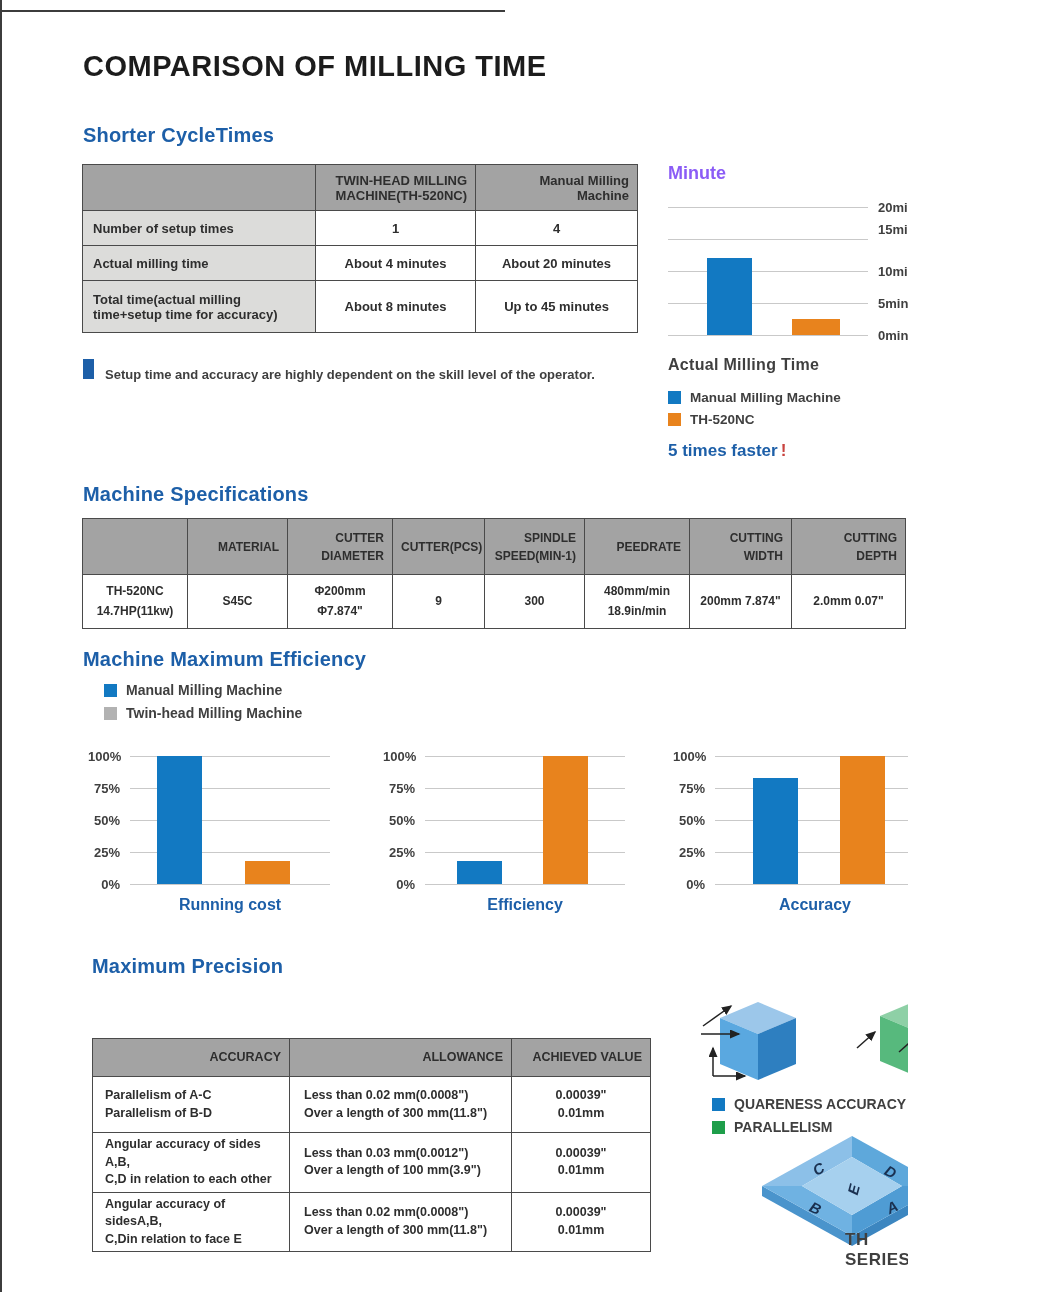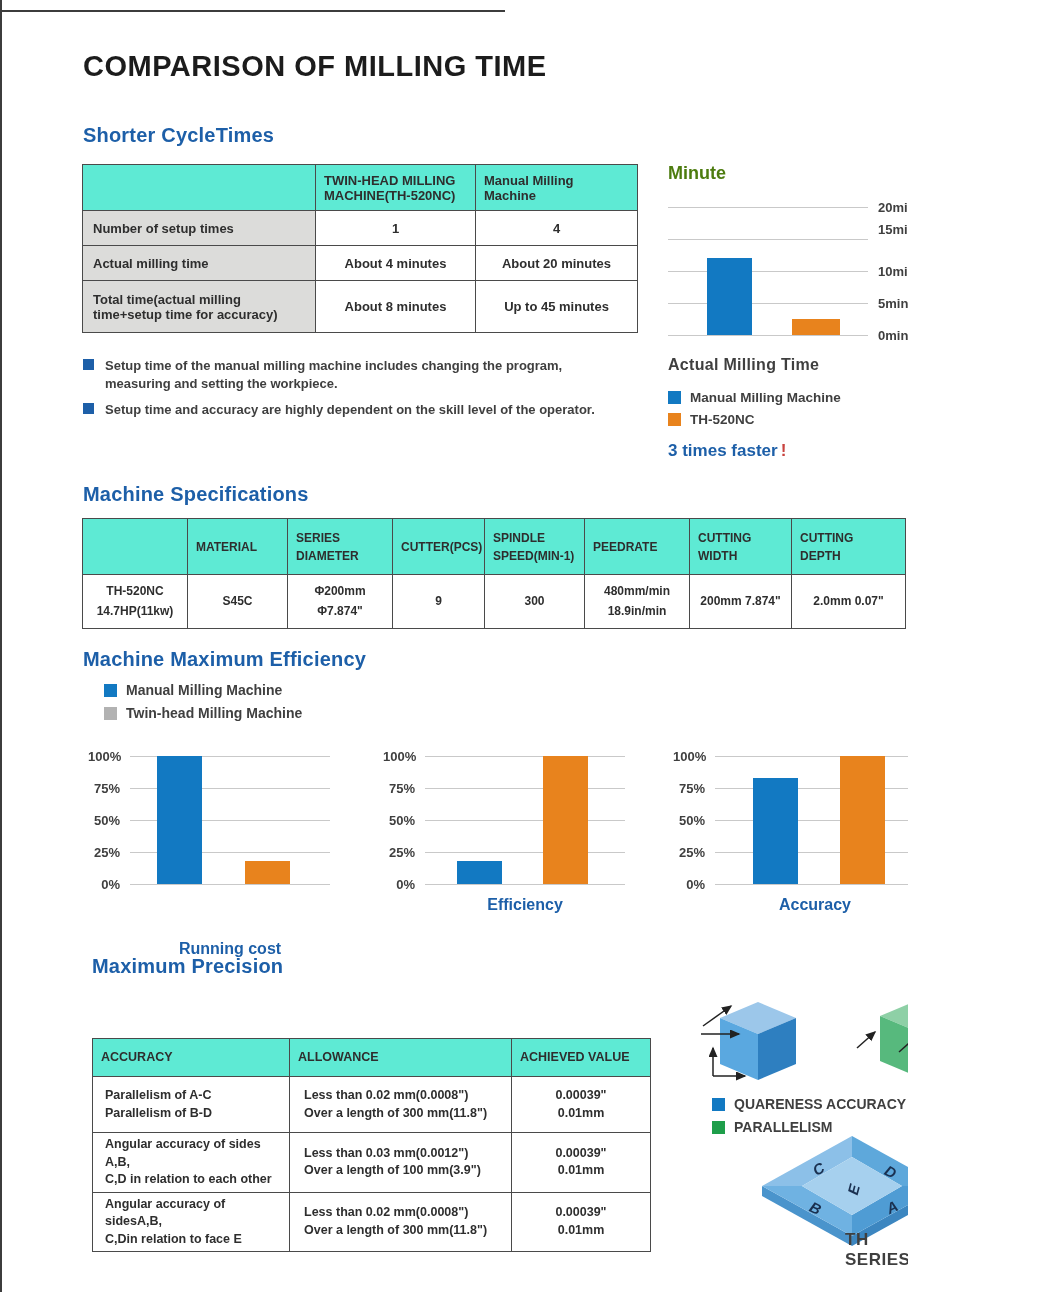--- a/index.html
+++ b/index.html
@@ -14,7 +14,7 @@
   table{border-collapse:collapse;table-layout:fixed;}
   th,td{border:1px solid #4a4a4a;font-size:13px;font-weight:bold;color:#2e2e2e;
         white-space:pre-line;padding:3px 8px;vertical-align:middle;}
-  thead th{background:#5eead4;text-align:left;}
+  thead th{background:#a3a3a3;text-align:right;}
   .t1{width:555px;}
   .t1 thead tr{height:46px;}
   .t1 tbody tr:nth-child(1){height:35px;}

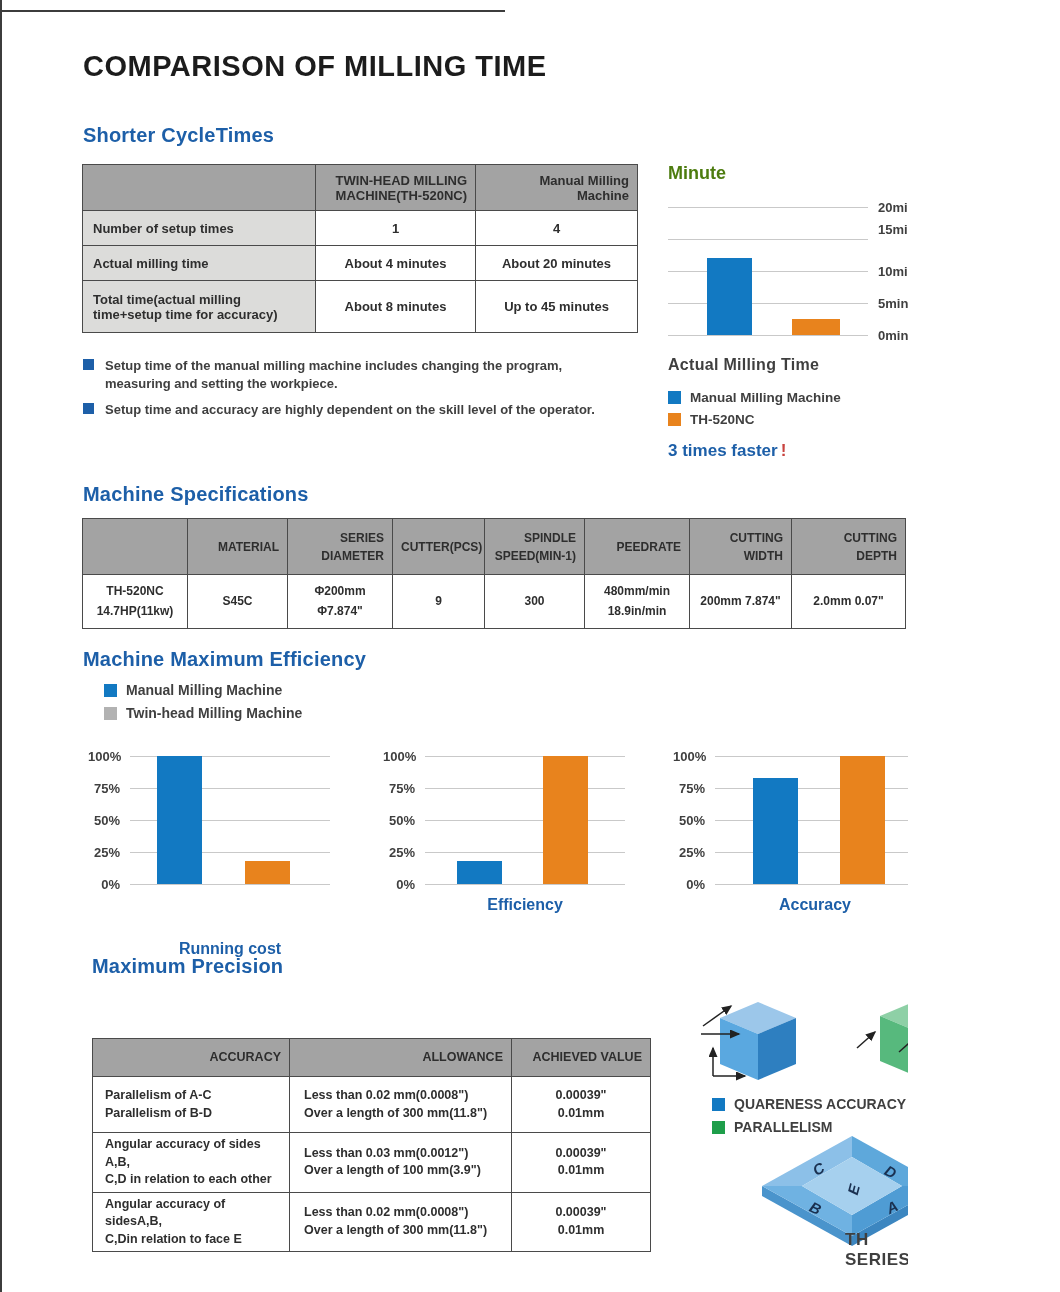--- a/index.html
+++ b/index.html
@@ -47,7 +47,7 @@
   .gridline{position:absolute;height:1px;background:#c9c9c9;}
   .bar{position:absolute;}
   .tick{position:absolute;font-size:13px;font-weight:bold;color:#3f3f3f;transform:translateY(-50%);}
-  .chart-title{font-size:18px;font-weight:bold;color:#4d7c0f;}
+  .chart-title{font-size:18px;font-weight:bold;color:#8b5cf6;}
   .chart-caption{font-size:16px;font-weight:bold;color:#3f3f3f;letter-spacing:.3px;}
   .chart-label{position:absolute;text-align:center;font-size:16px;font-weight:bold;color:#1d5fa8;}
   .faster{font-size:17px;font-weight:bold;color:#1d5fa8;}

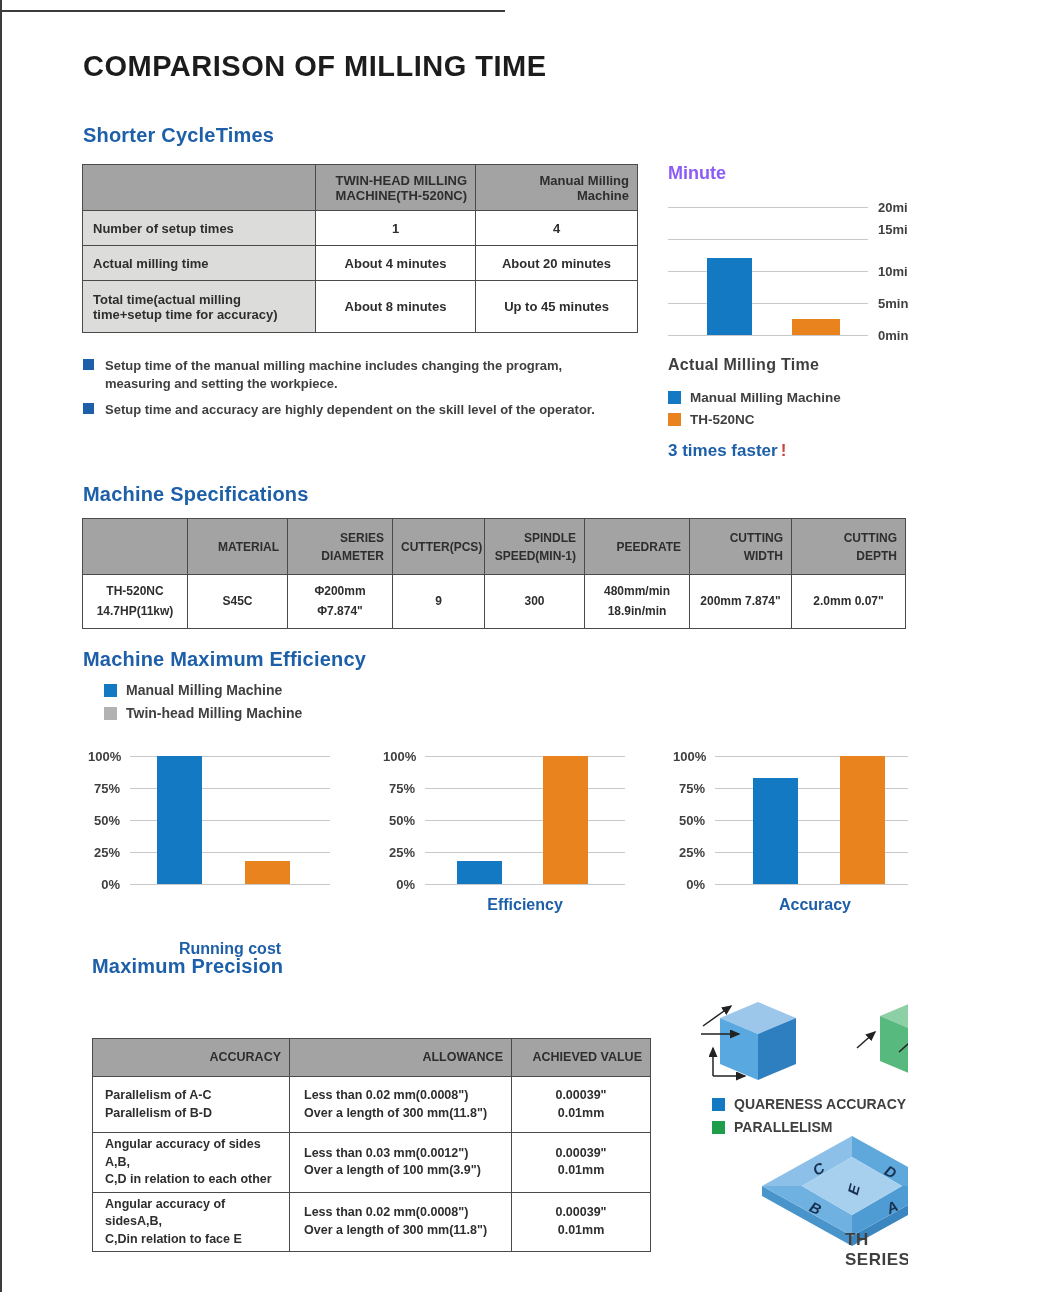--- a/index.html
+++ b/index.html
@@ -100,7 +100,7 @@
       </tbody>
     </table>
   <div class="abs" style="left:83px;top:357px;" id="cycle-notes">
-      <div class="note"><span class="sq"></span><span>Setup time of the manual milling machine  includes changing the program, measuring and setting the workpiece.</span></div>
+      <div class="note"><span class="sq"></span></div>
       <div class="note"><span class="sq"></span><span>Setup time and accuracy are highly dependent on the skill level of the operator.</span></div>
     </div>
 

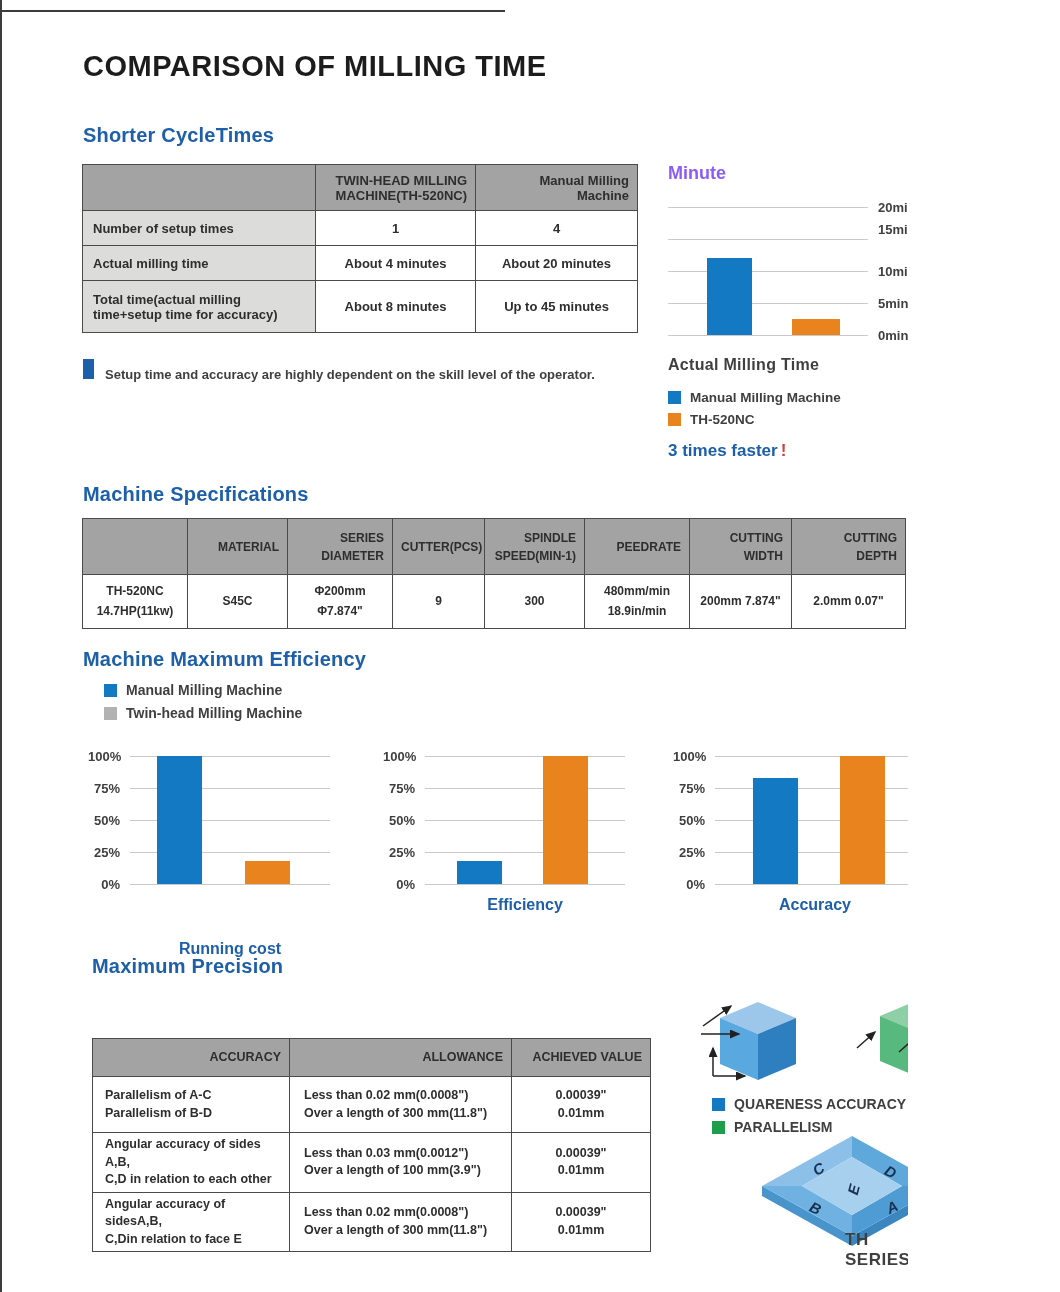--- a/index.html
+++ b/index.html
@@ -131,7 +131,7 @@
       </div>
     </div>
   <div class="abs faster" style="left:668px;top:441px;">
-    <span>3 times faster</span><span class="mark">!</span>
+    <span>5 times faster</span><span class="mark">!</span>
   </div>
 
   <div class="abs h2" style="left:83px;top:483px;">Machine Specifications</div>

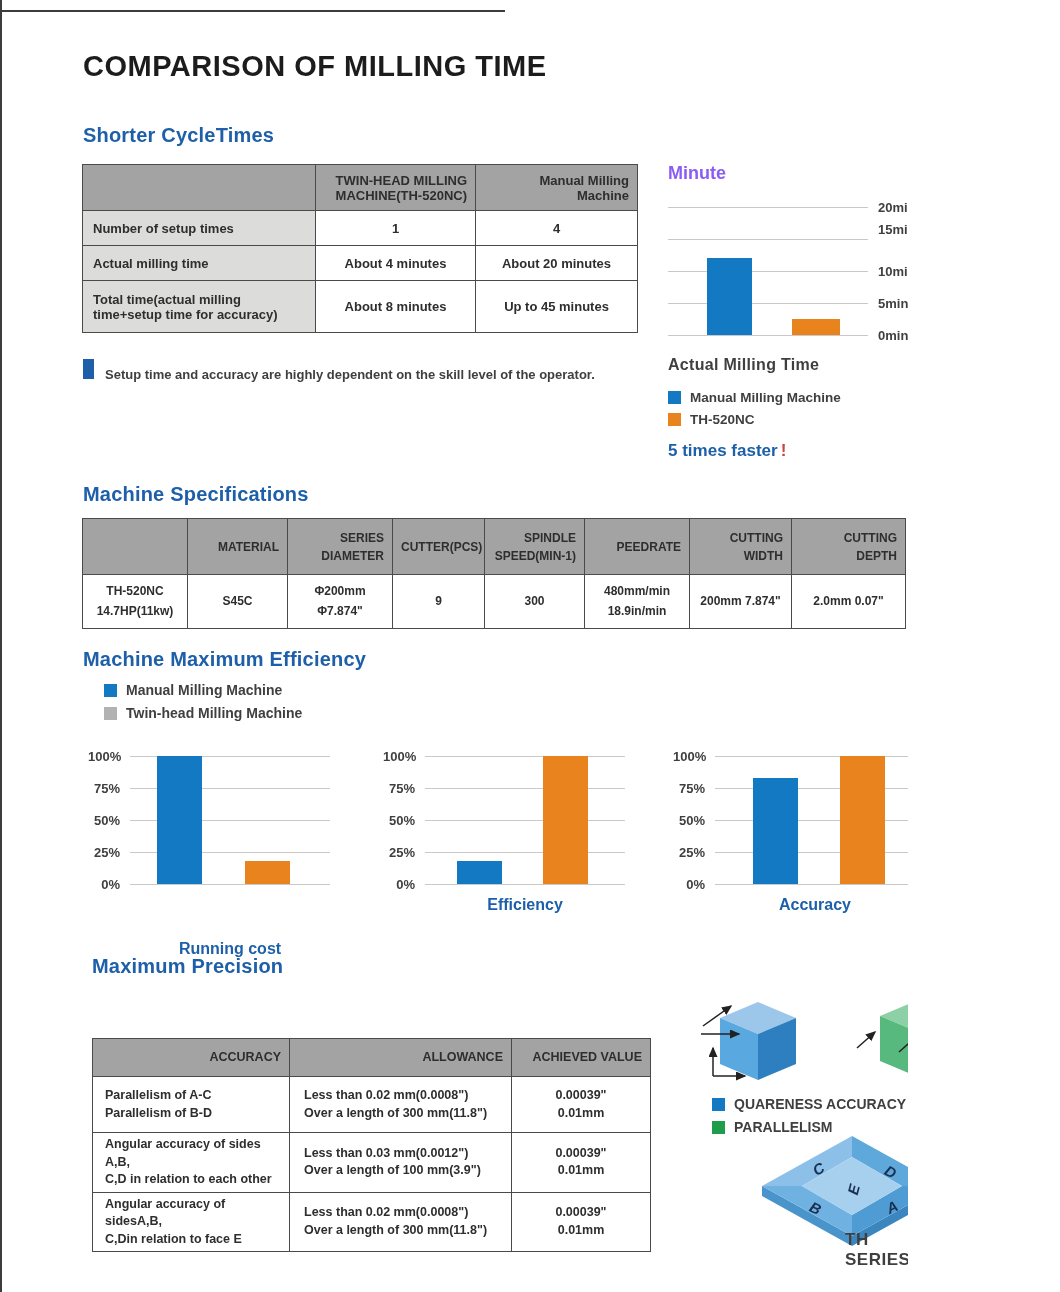--- a/index.html
+++ b/index.html
@@ -150,7 +150,7 @@
         <tr>
           <th></th>
           <th>MATERIAL</th>
-          <th>SERIES
+          <th>CUTTER
 DIAMETER</th>
           <th>CUTTER(PCS)</th>
           <th>SPINDLE

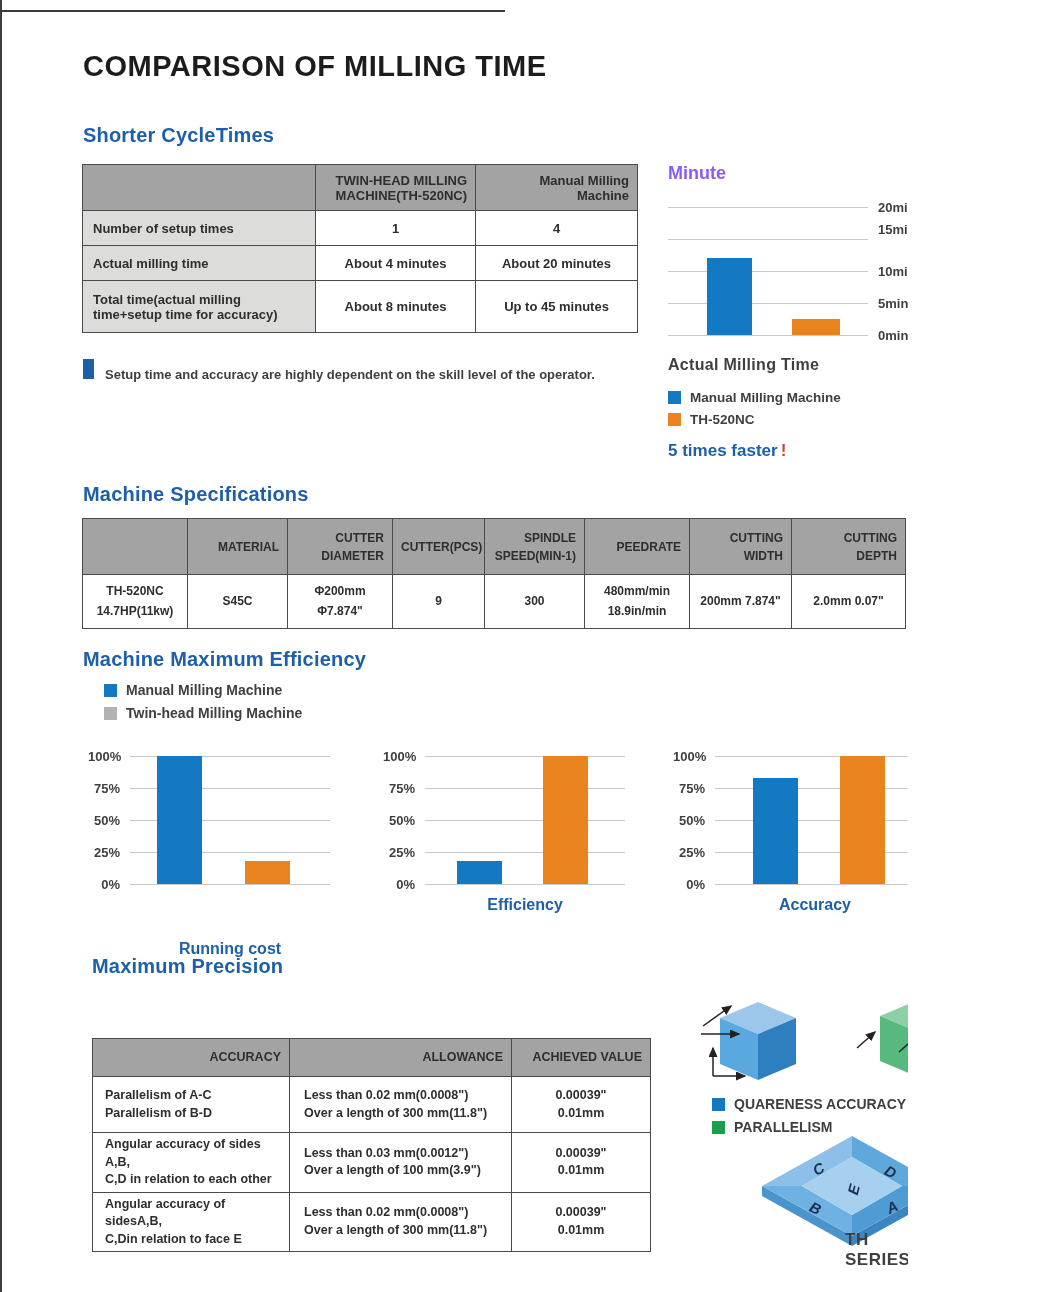--- a/index.html
+++ b/index.html
@@ -204,7 +204,7 @@
       <div class="tick" style="top: 136px; left: 0px; width: 32px; text-align: right;">0%</div>
       <div class="bar" style="left: 69px; width: 45px; top: 8px; height: 128px; background: rgb(18, 121, 194);"></div>
       <div class="bar" style="left: 157px; width: 45px; top: 112.96px; height: 23.04px; background: rgb(232, 131, 29);"></div>
-      <div class="chart-label" style="left: 42px; width: 200px; top: 148px; margin-top: 44px;">Running cost</div>
+      <div class="chart-label" style="left: 42px; width: 200px; top: 148px;">Running cost</div>
     </div>
   <div class="chart" style="left:383px;top:748px;width:290px;height:170px;" id="chart-efficiency">
       <div class="gridline" style="left: 42px; width: 200px; top: 8px;"></div>

